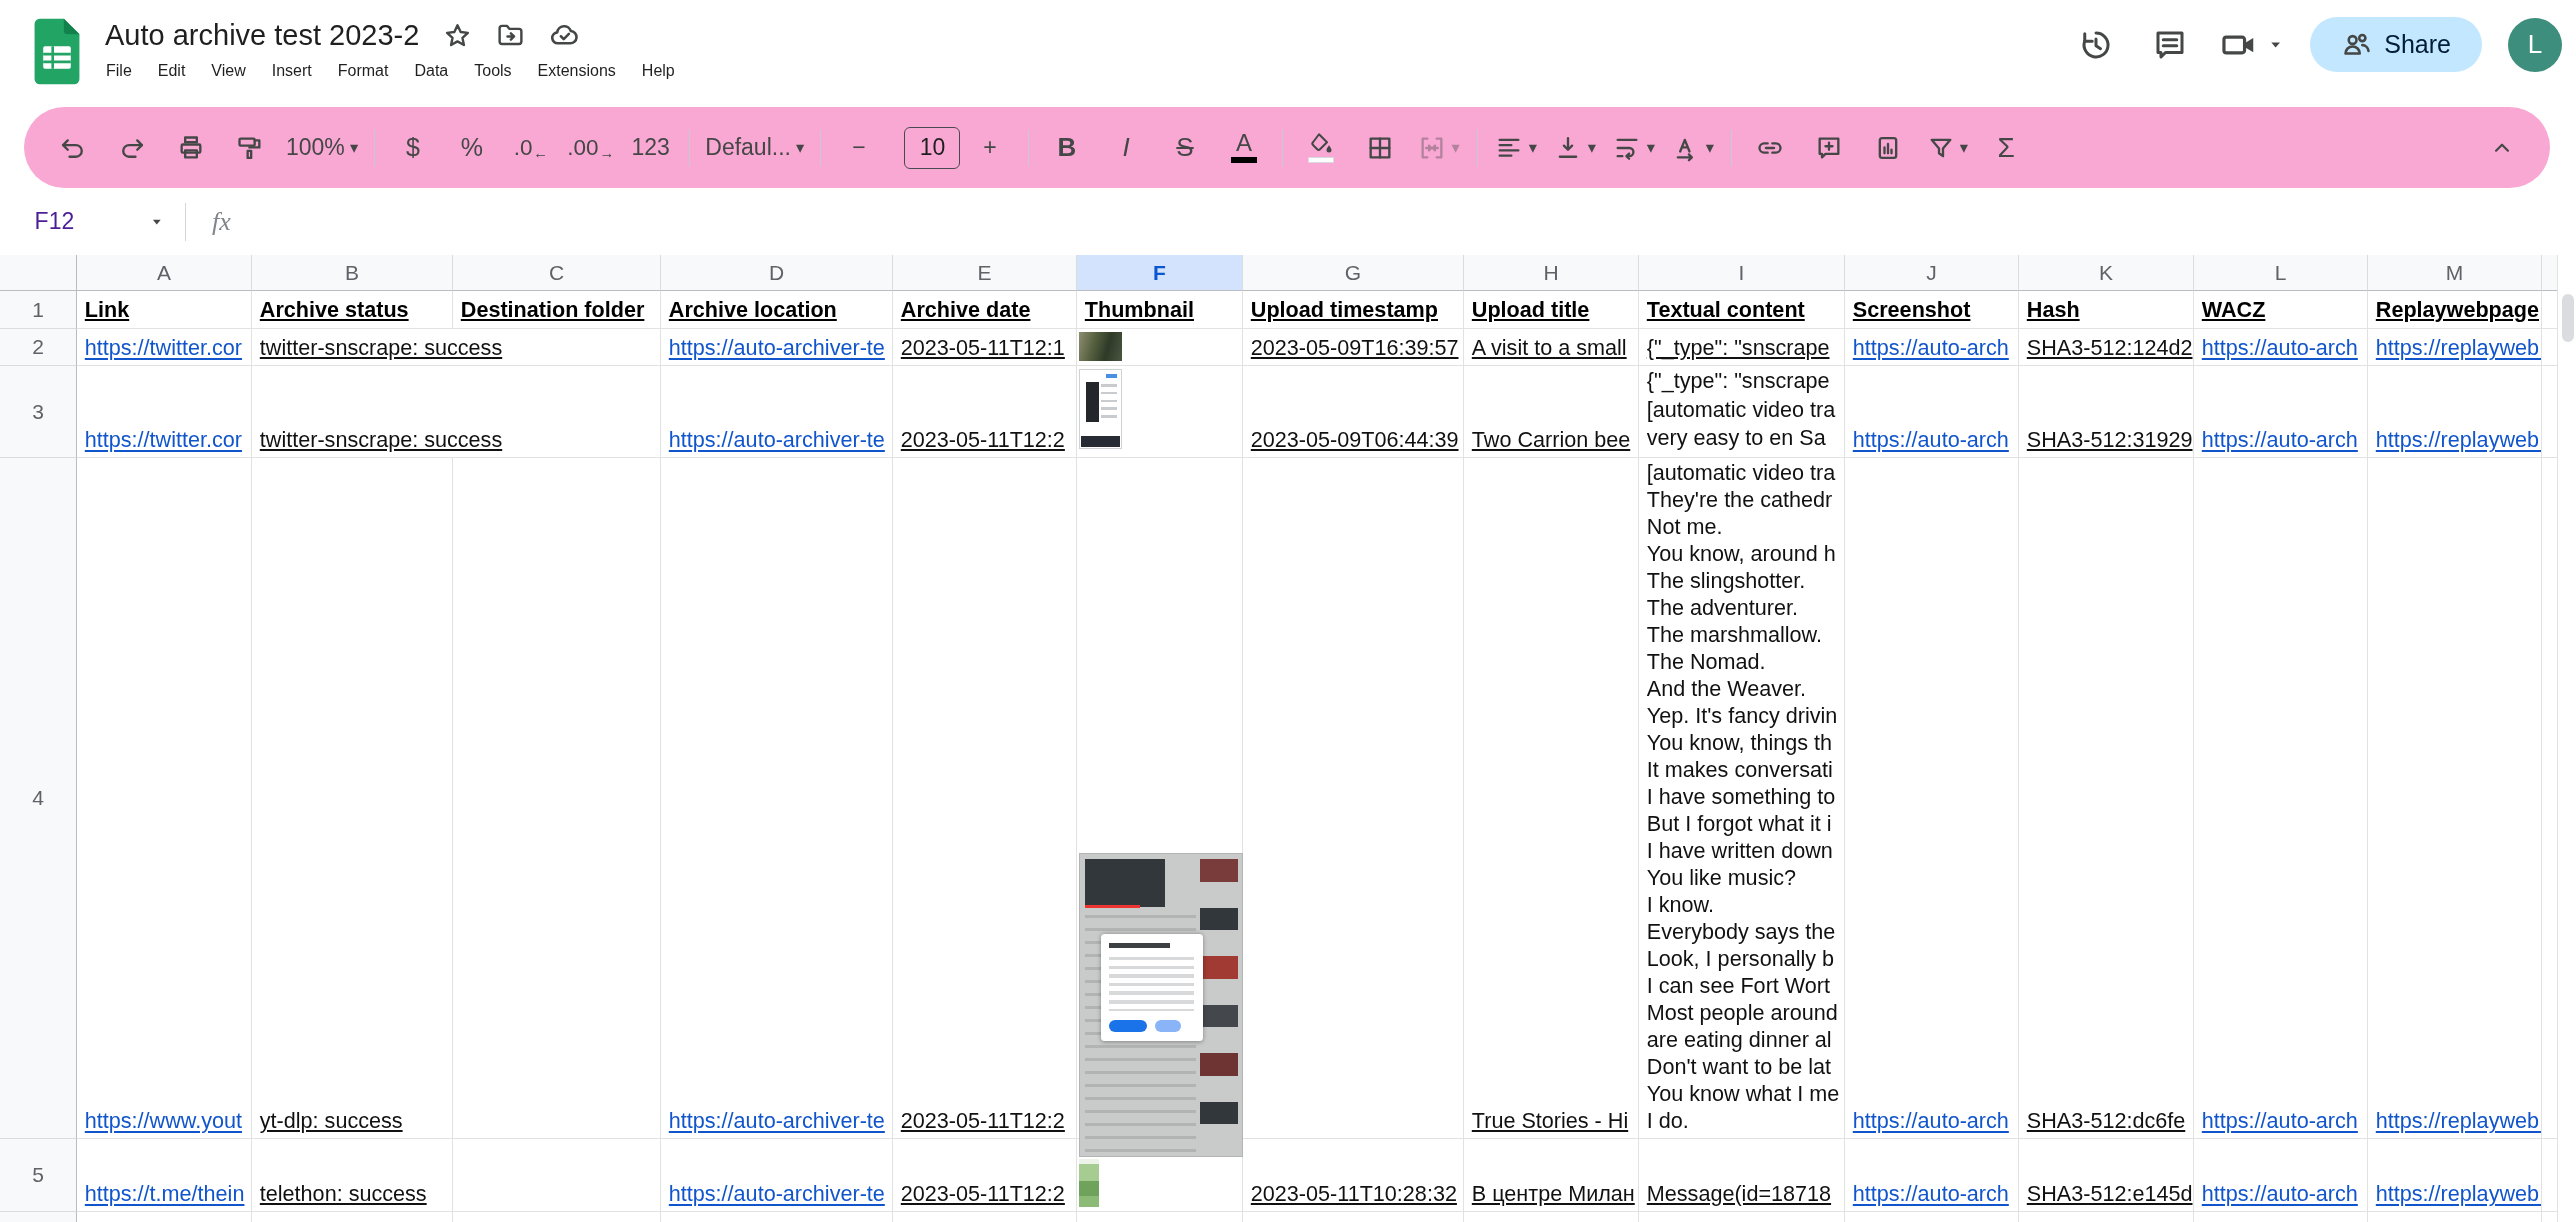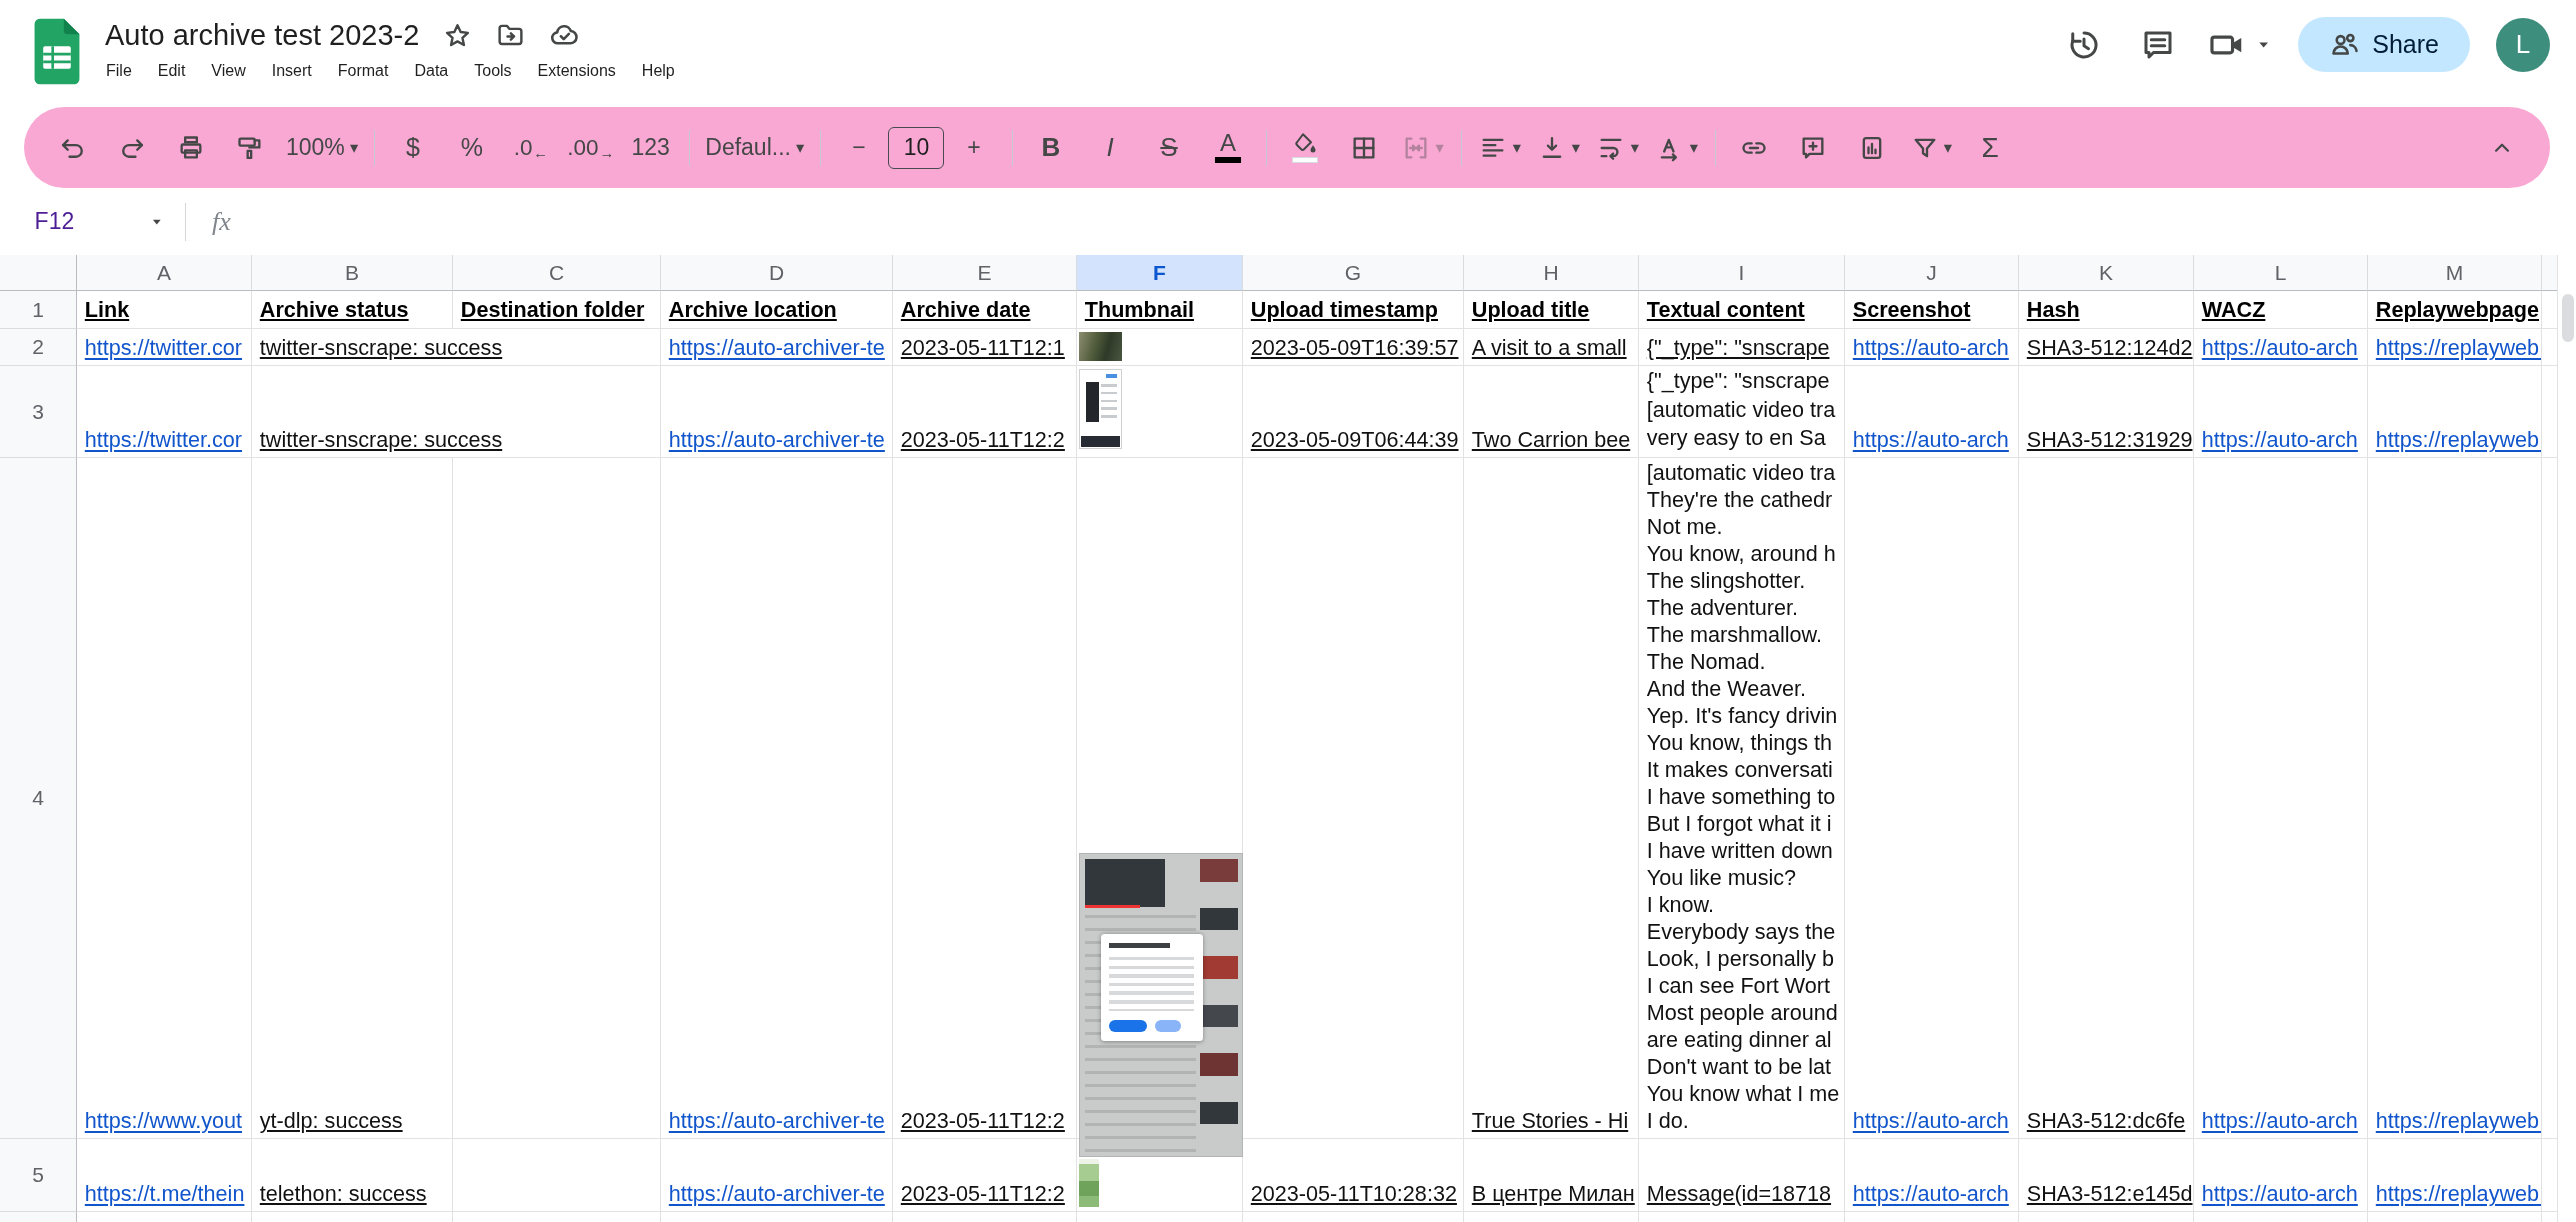--- a/index.html
+++ b/index.html
@@ -16,7 +16,7 @@
   .title-ic{width:31px;height:31px;display:flex;align-items:center;justify-content:center;cursor:pointer;}
   #menubar{position:absolute;left:93px;top:57px;display:flex;}
   .menu-item{font-size:16px;color:#1f1f1f;padding:5.2px 13px;border-radius:7px;cursor:pointer;}
-  #hdr-right{position:absolute;right:26px;top:14px;height:61px;display:flex;align-items:center;gap:26px;}
+  #hdr-right{position:absolute;right:14px;top:14px;height:61px;display:flex;align-items:center;gap:26px;}
   .hbtn{width:48px;height:48px;display:flex;align-items:center;justify-content:center;cursor:pointer;border-radius:50%;}
   #meet-btn{display:flex;align-items:center;gap:8.6px;cursor:pointer;}
   #share-btn{height:55px;background:#c2e7ff;border-radius:28px;display:flex;align-items:center;

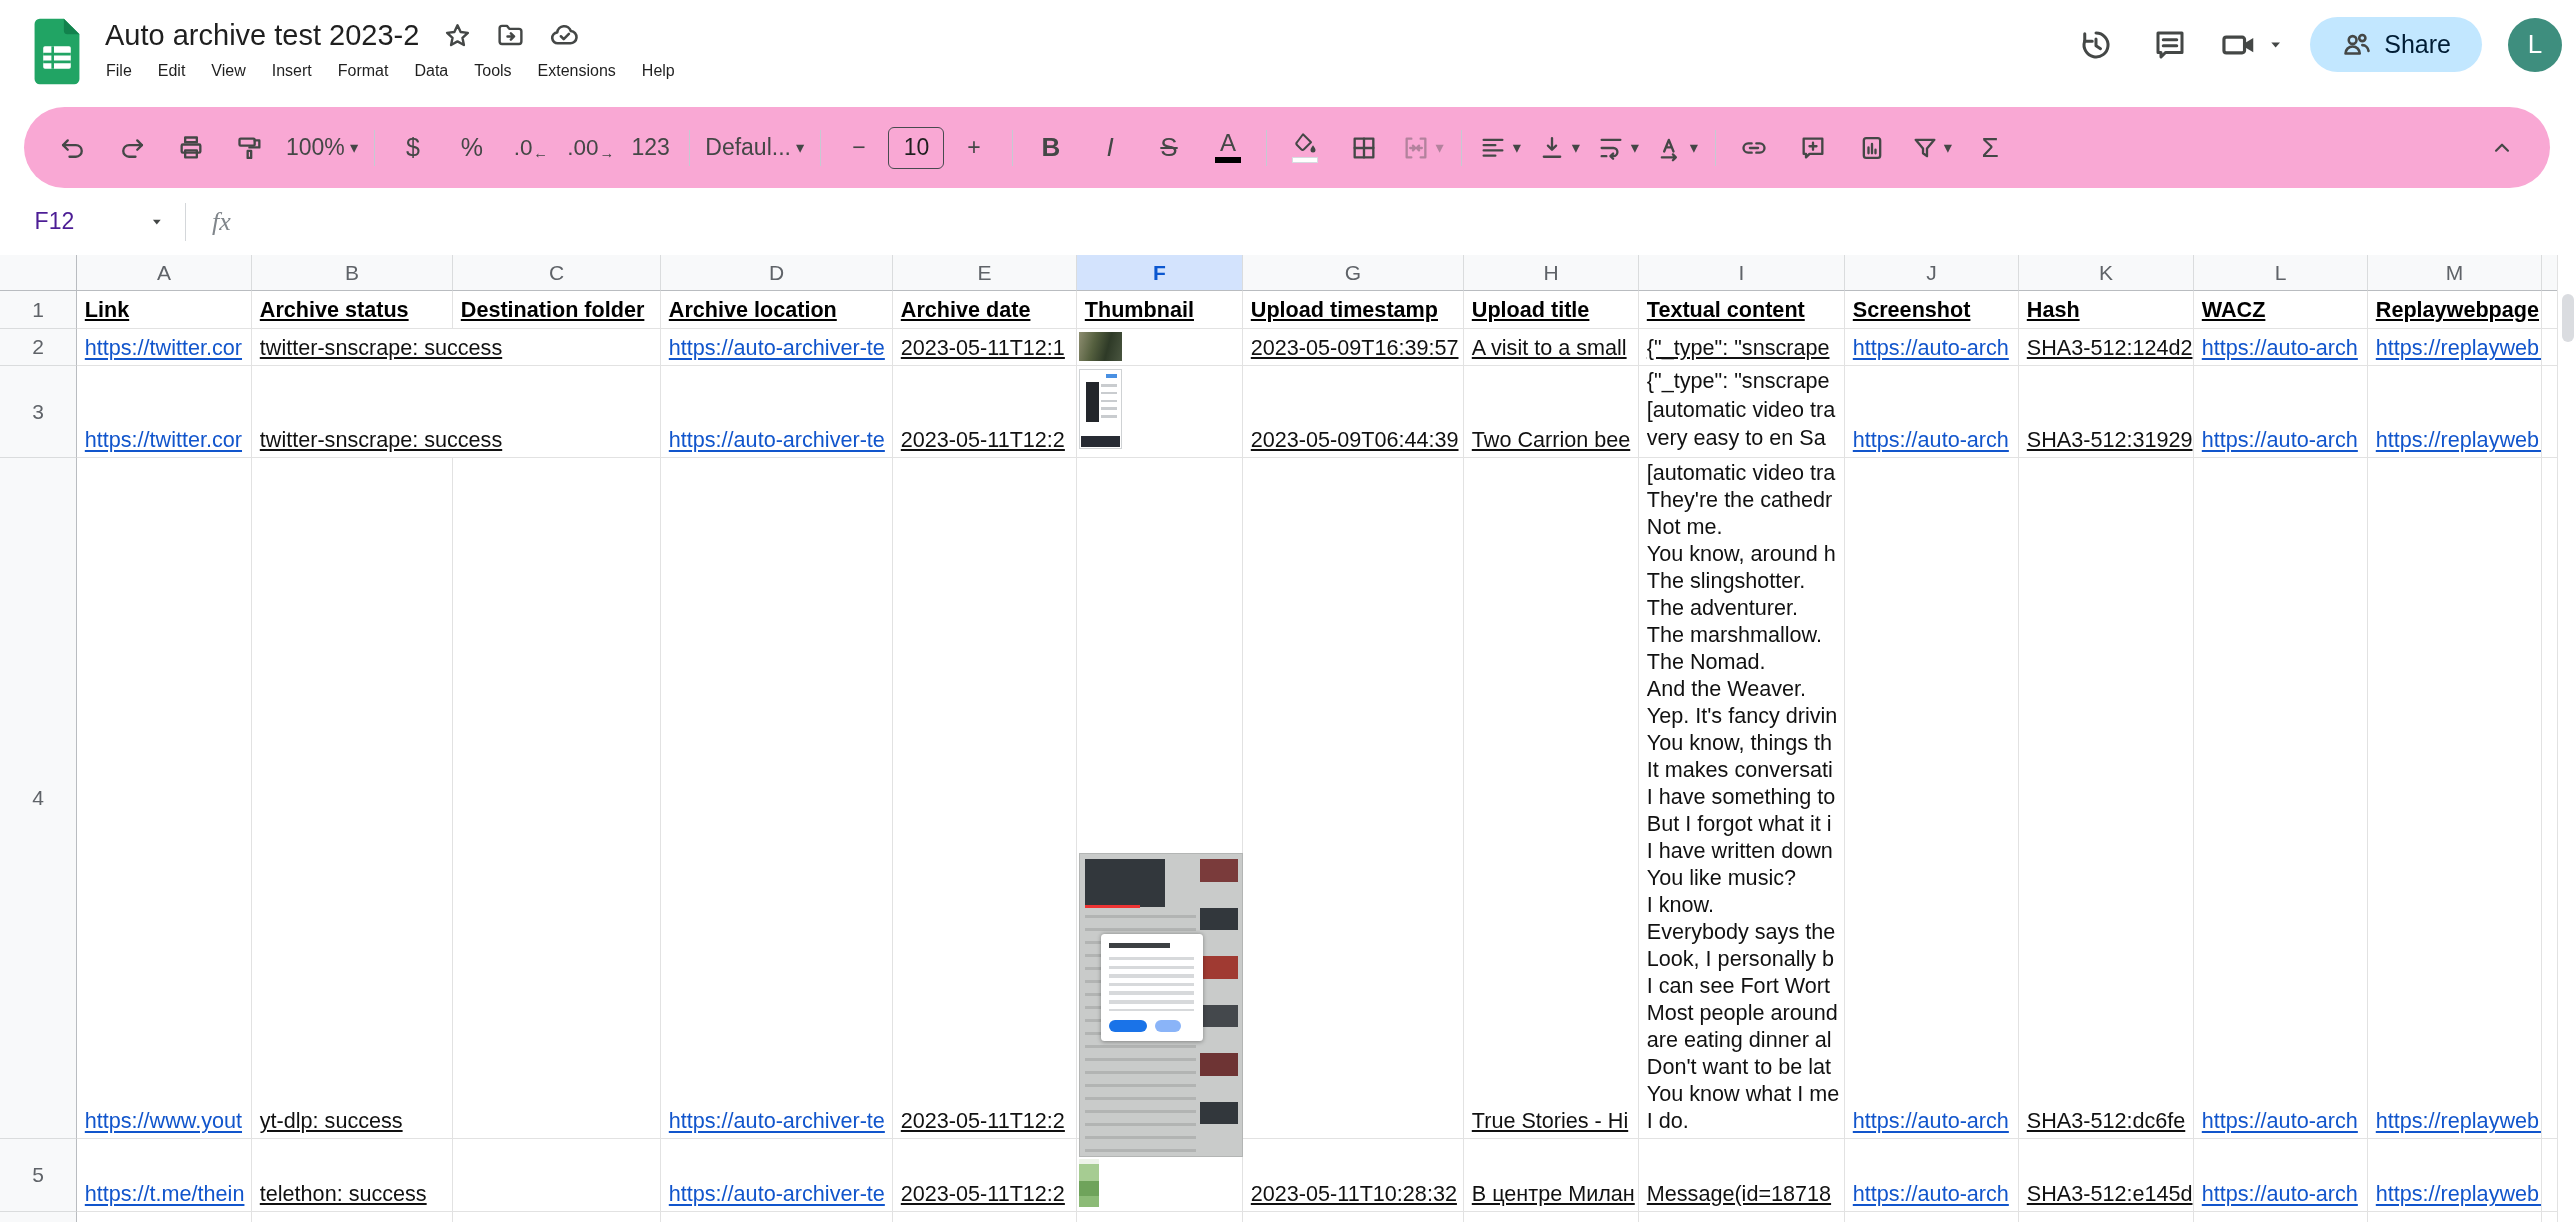--- a/index.html
+++ b/index.html
@@ -34,7 +34,7 @@
   .dd{font-size:16.4px;color:#444746;}
   .dis{opacity:.38;}
   #fontsize-box{width:54px;height:40px;border:1.4px solid #474b4f;border-radius:6px;font-size:23px;
-    color:#1f1f1f;display:flex;align-items:center;justify-content:center;}
+    color:#1f1f1f;display:flex;align-items:center;justify-content:center;margin-left:16px;}
   .glyphbtn{font-size:25px;}
   .tc-A{font-size:24px;line-height:22.5px;color:#444746;display:flex;flex-direction:column;align-items:center;}
   .tc-A i{font-style:normal;display:block;width:26px;height:6px;background:#000;margin-top:1.7px;}

